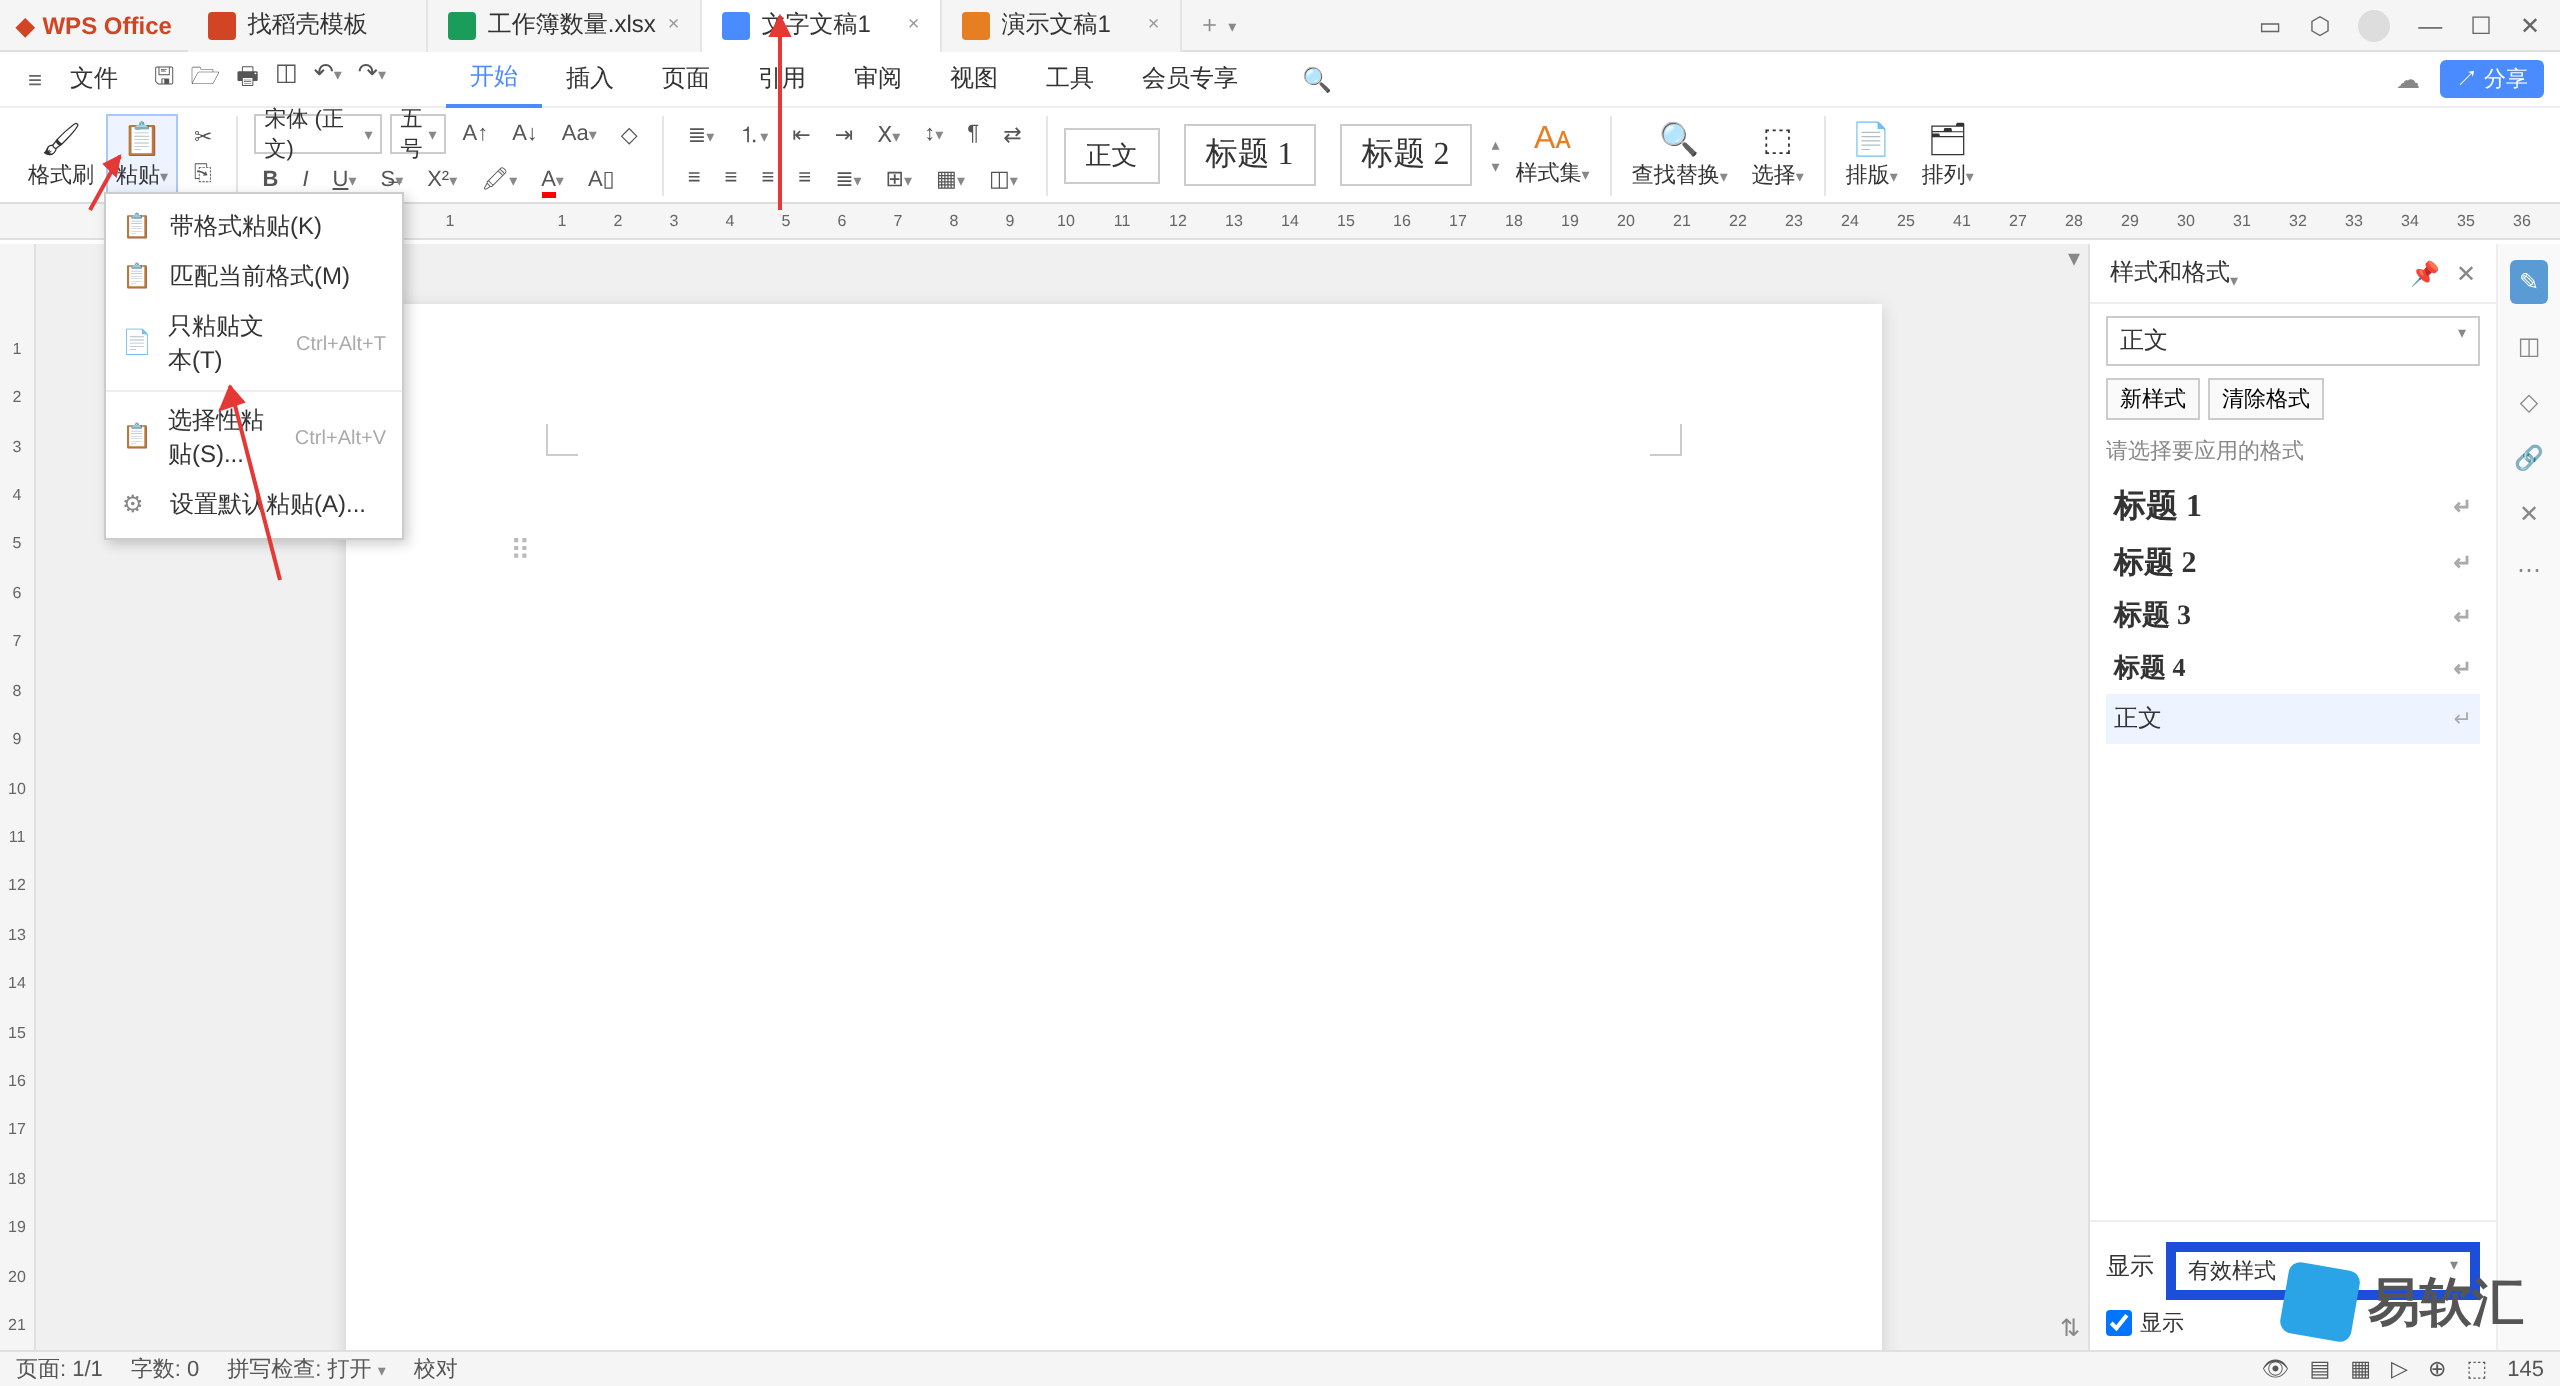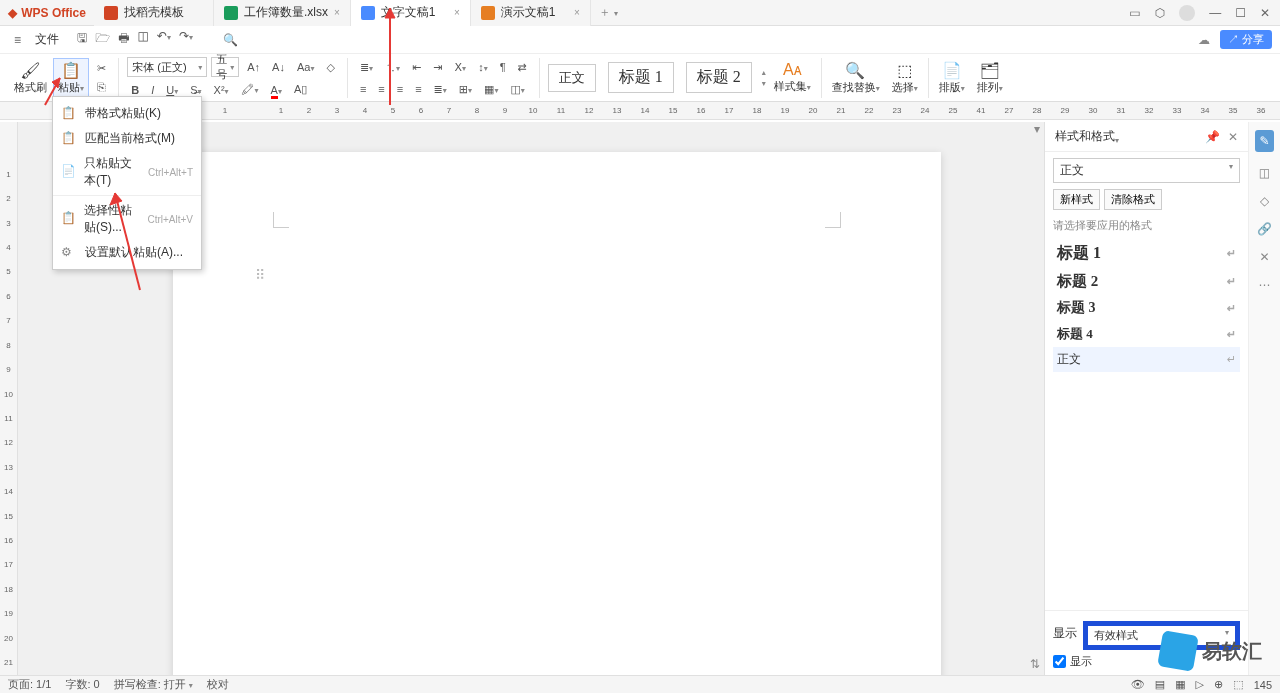--- a/index.html
+++ b/index.html
@@ -151,6 +151,16 @@
     <span>◫</span>
     <span>↶<span class="drop">▾</span></span>
     <span>↷<span class="drop">▾</span></span>
+  </div>
+  <div class="menu-tabs">
+    <div class="menu-tab active">开始</div>
+    <div class="menu-tab">插入</div>
+    <div class="menu-tab">页面</div>
+    <div class="menu-tab">引用</div>
+    <div class="menu-tab">审阅</div>
+    <div class="menu-tab">视图</div>
+    <div class="menu-tab">工具</div>
+    <div class="menu-tab">会员专享</div>
   </div>
   <span style="margin-left:20px;color:#888;">🔍</span>
   <div class="menu-right">

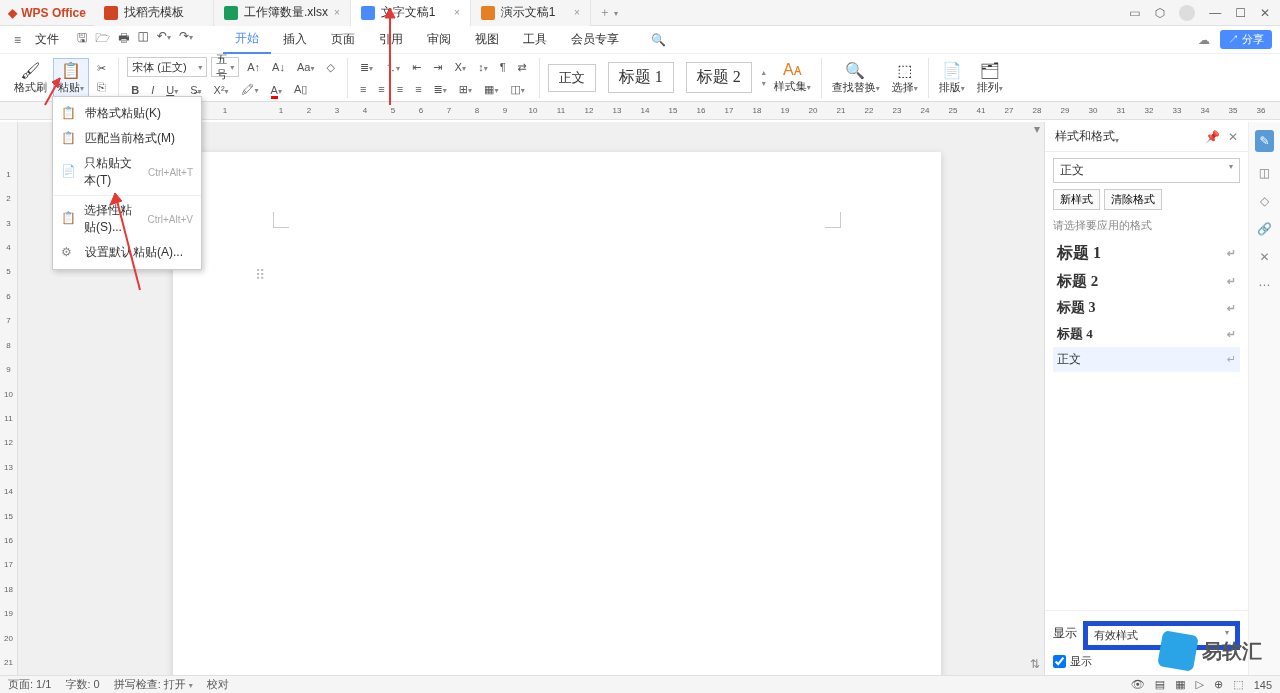--- a/index.html
+++ b/index.html
@@ -34,7 +34,7 @@
 .rib-row { display:flex; gap:4px; align-items:center; }
 .rib-btn { padding:2px 4px; color:#555; cursor:pointer; }
 .rib-sep { width:1px; height:40px; background:#e5e5e5; margin:0 4px; }
-.font-sel { border:1px solid #ccc; height:20px; width:80px; font-size:11px; padding:0 4px; background:#fff; display:flex; align-items:center; justify-content:space-between; }
+.font-sel { border:1px solid #ccc; height:20px; width:64px; font-size:11px; padding:0 4px; background:#fff; display:flex; align-items:center; justify-content:space-between; }
 .size-sel { border:1px solid #ccc; height:20px; width:28px; font-size:11px; padding:0 4px; background:#fff; display:flex; align-items:center; justify-content:space-between; }
 .style-box { border:1px solid #ccc; padding:4px 10px; margin:0 4px; font-size:13px; cursor:pointer; }
 .style-big { font-family:"SimSun"; font-size:16px; }

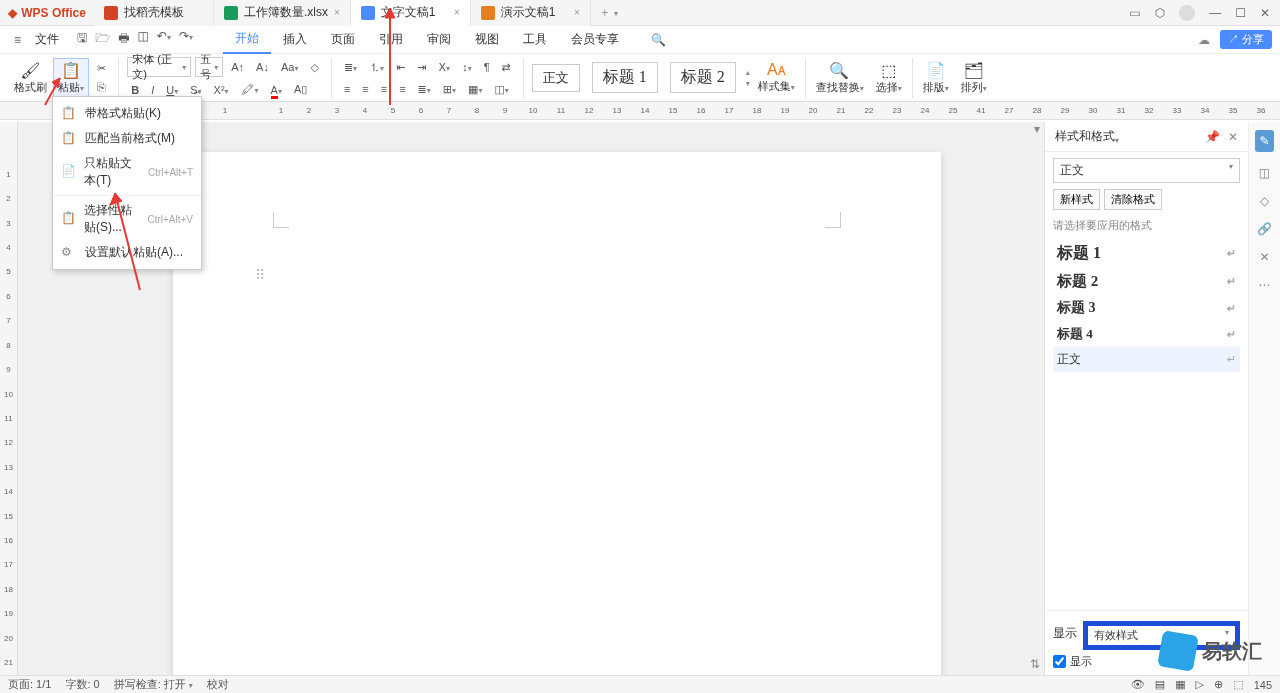--- a/index.html
+++ b/index.html
@@ -99,7 +99,7 @@
 
 .logo-wm { position:absolute; right:18px; bottom:24px; display:flex; align-items:center; gap:6px; z-index:300; }
 .logo-wm .cube { width:36px; height:36px; background:#2aa4e6; transform:rotate(10deg); border-radius:6px; }
-.logo-wm .txt { font-size:20px; font-weight:bold; color:#555; }
+.logo-wm .txt { font-size:26px; font-weight:bold; color:#555; }
 
 .dots { font-size:14px; letter-spacing:1px; }
 </style>

